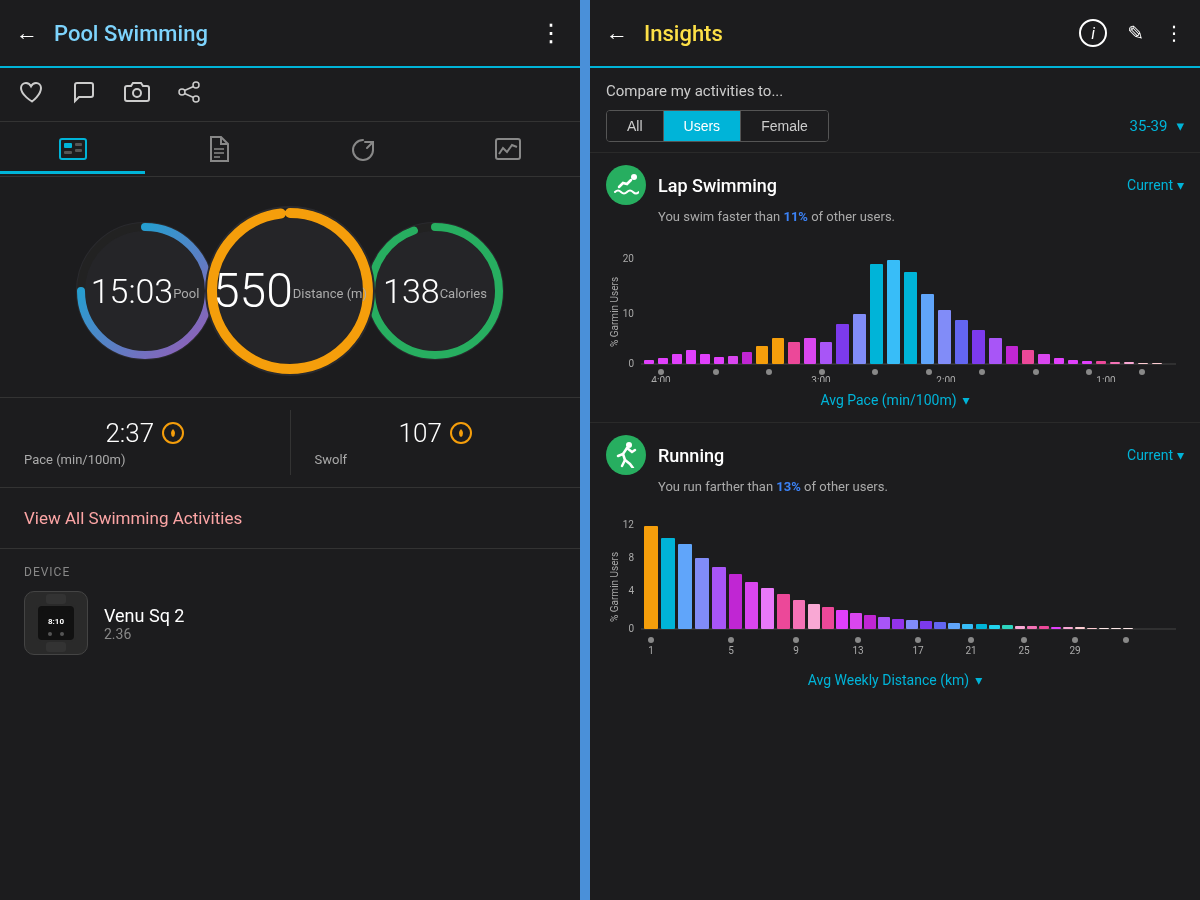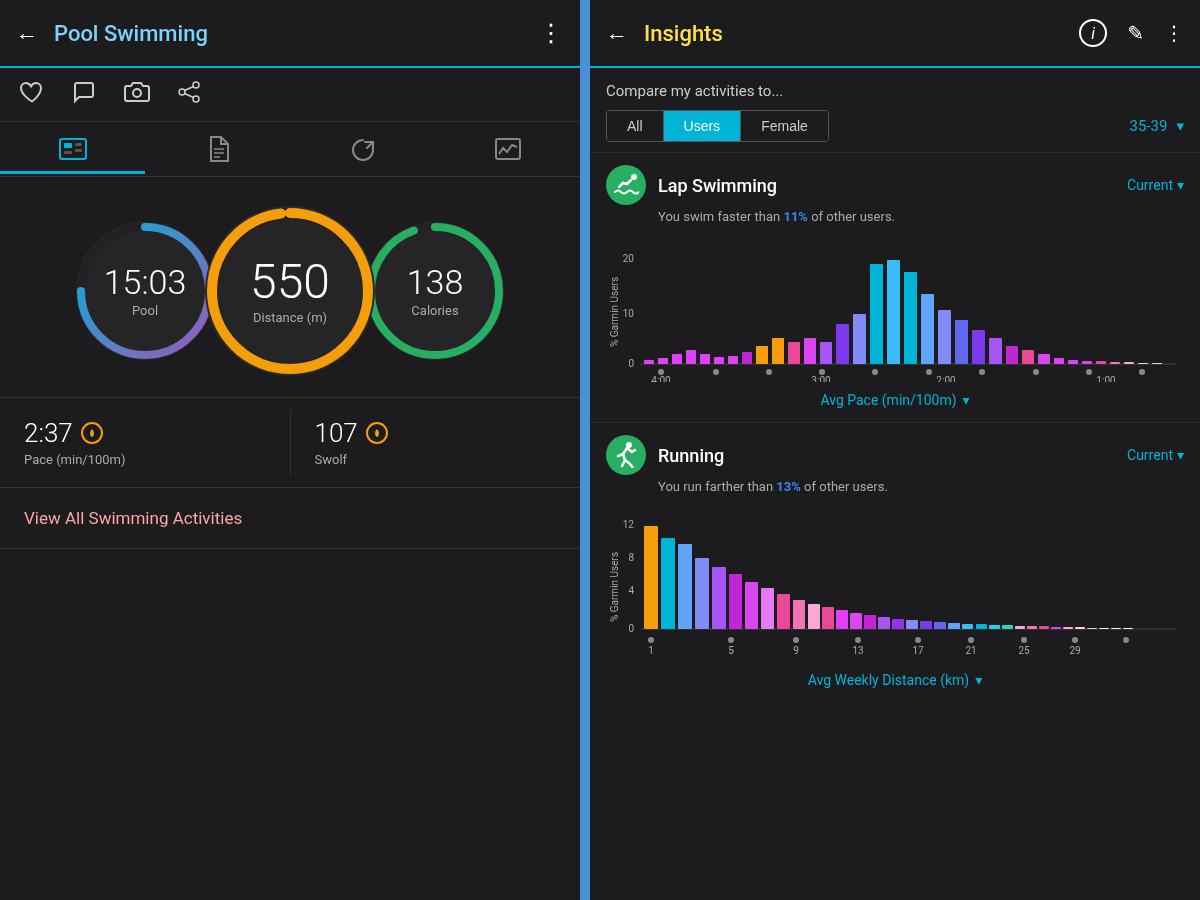--- a/index.html
+++ b/index.html
@@ -112,7 +112,6 @@
     }
     .circle-inner {
       display: flex;
-      flex-direction: column;
       align-items: center;
       justify-content: center;
       text-align: center;

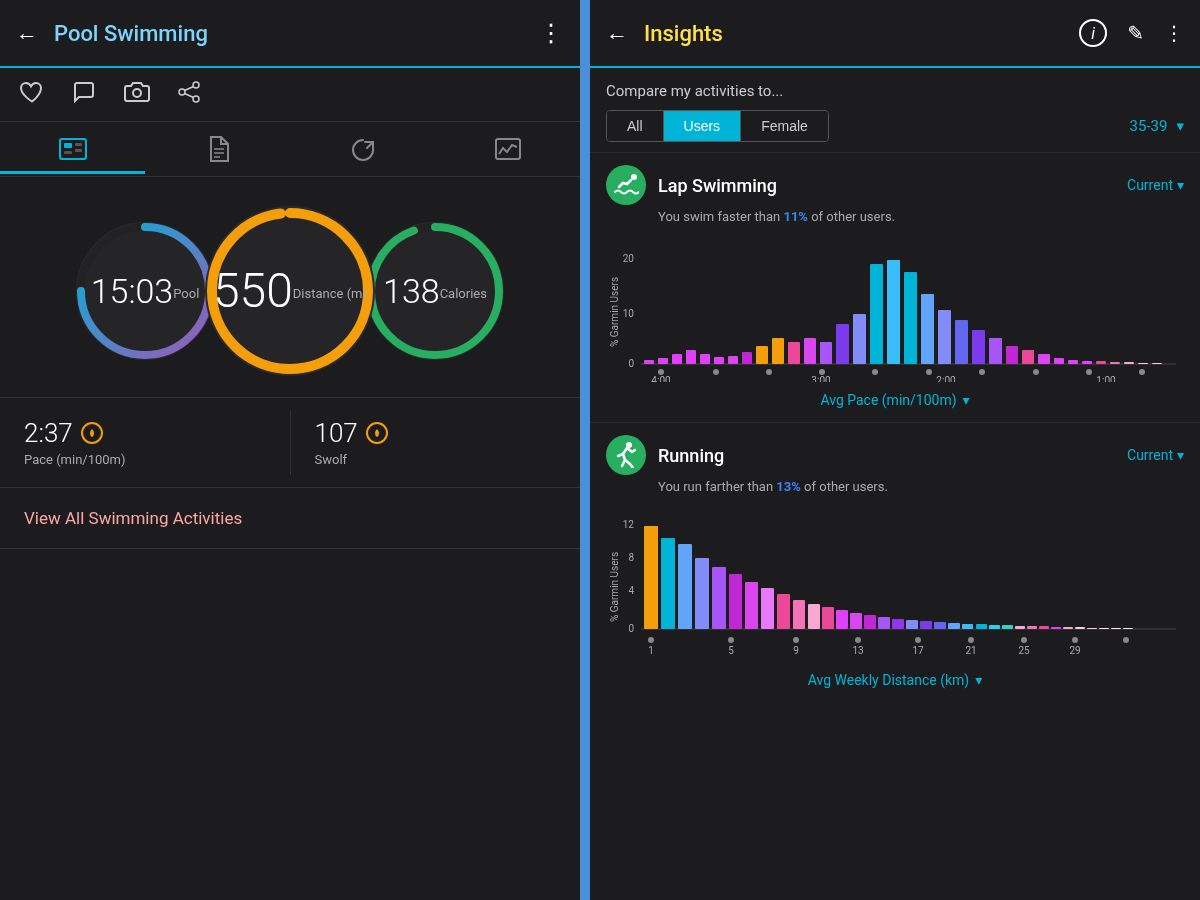--- a/index.html
+++ b/index.html
@@ -167,6 +167,7 @@
       display: flex;
       align-items: center;
       gap: 8px;
+      justify-content: center;
     }
     .stat-label {
       color: #aaa;

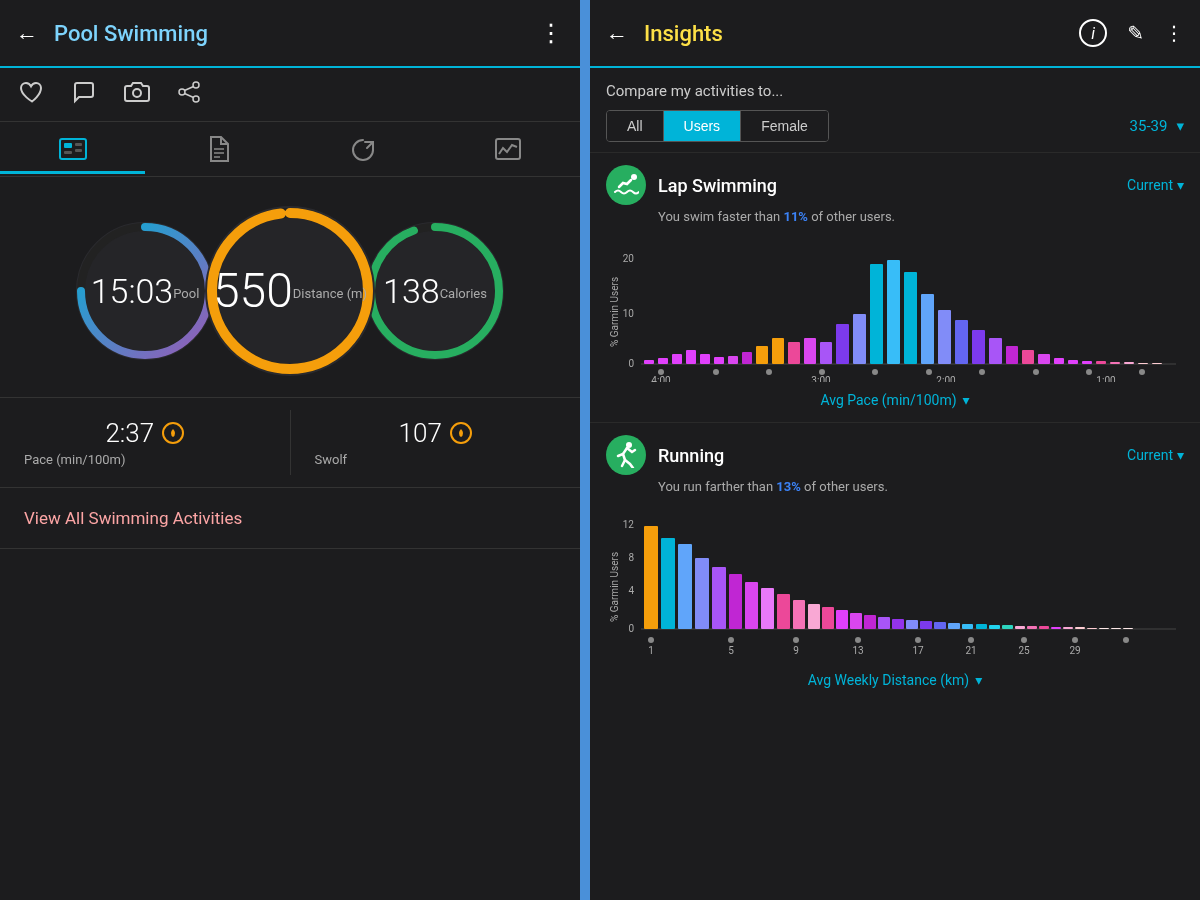--- a/index.html
+++ b/index.html
@@ -519,6 +519,33 @@
 
   <div class="view-all-link">View All Swimming Activities</div>
 
+  <div class="device-section">
+    <div class="device-label">DEVICE</div>
+    <div class="device-row">
+      <div class="device-watch">
+        <svg width="52" height="58" viewBox="0 0 52 58" fill="none">
+
+          <rect x="16" y="0" width="20" height="10" rx="3" fill="#333"></rect>
+
+          <rect x="6" y="10" width="40" height="38" rx="5" fill="#2a2a2a"></rect>
+          <rect x="8" y="12" width="36" height="34" rx="4" fill="#111"></rect>
+
+          <rect x="12" y="16" width="28" height="20" rx="2" fill="#111"></rect>
+
+          <text x="26" y="30" text-anchor="middle" fill="#fff" font-size="8" font-weight="bold">8:10</text>
+
+          <circle cx="20" cy="40" r="2" fill="#555"></circle>
+          <circle cx="32" cy="40" r="2" fill="#555"></circle>
+
+          <rect x="16" y="48" width="20" height="10" rx="3" fill="#333"></rect>
+        </svg>
+      </div>
+      <div class="device-info">
+        <div class="device-name">Venu Sq 2</div>
+        <div class="device-ver">2.36</div>
+      </div>
+    </div>
+  </div>
 </div>
 
 <div class="panel-divider"></div>

